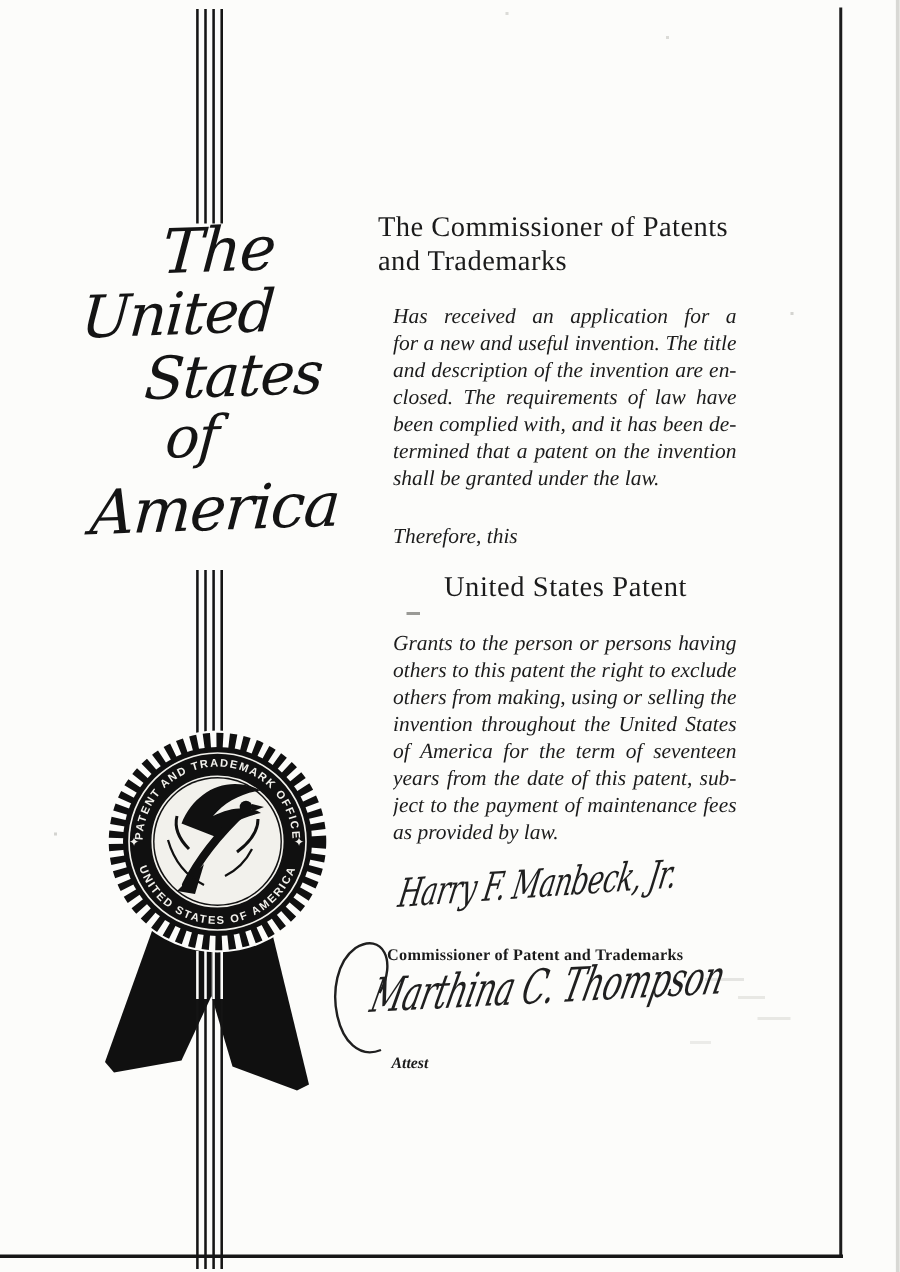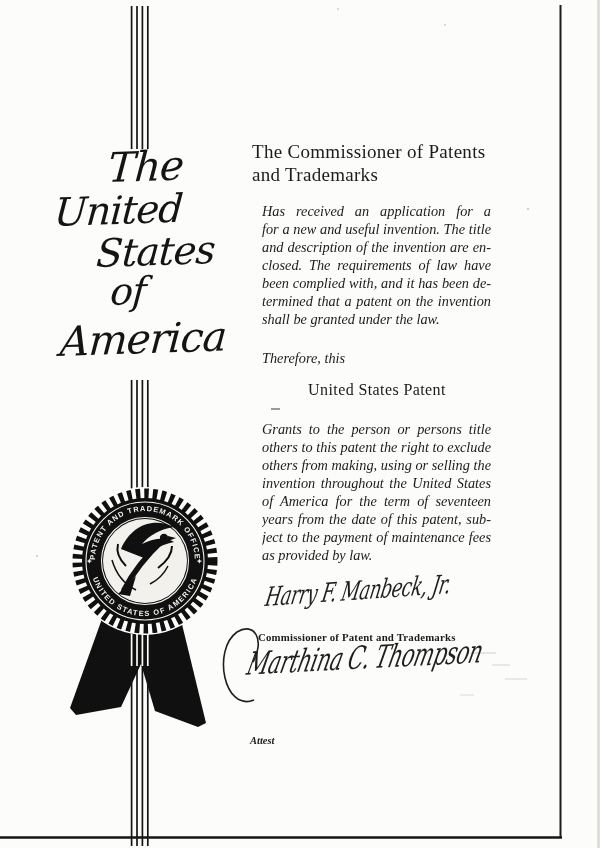--- a/index.html
+++ b/index.html
@@ -33,7 +33,7 @@
   .jline{text-align:justify;text-align-last:justify;height:18px;overflow:hidden;}
   .jline.last{text-align-last:left;}
   .therefore{left:262px;top:350px;font-style:italic;font-size:14.3px;}
-  .usp{left:252px;top:381px;width:250px;text-align:center;font-size:16px;letter-spacing:.4px;}
+  .usp{left:252px;top:381px;width:250px;text-align:center;font-size:19px;letter-spacing:.4px;}
 
   .script{
     font-family:"DejaVu Serif",serif;font-style:italic;color:#1f1f1f;

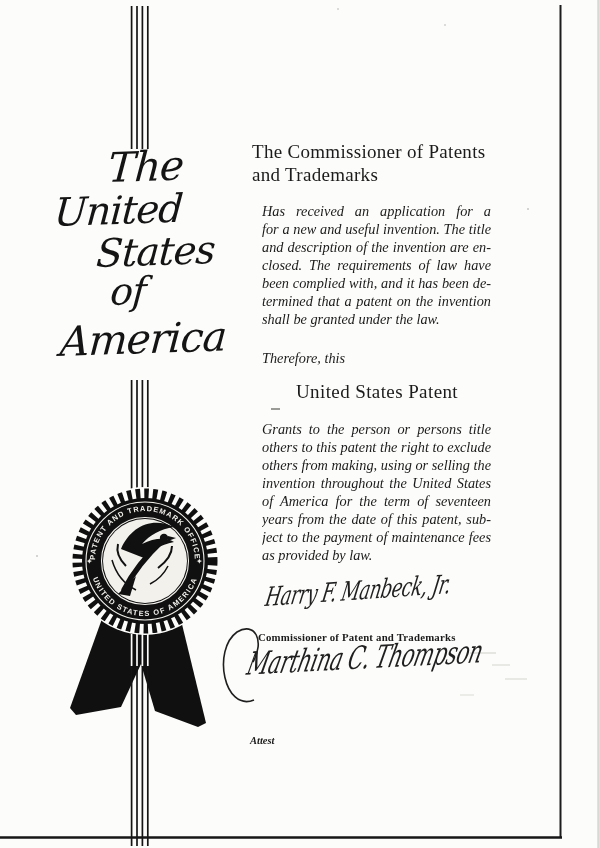--- a/index.html
+++ b/index.html
@@ -164,7 +164,7 @@
   <div class="txt usp">United States Patent</div>
 
   <div class="txt body-par par2">
-    <div class="jline">Grants to the person or persons title</div>
+    <div class="jline">Grants to the person or persons having</div>
     <div class="jline">others to this patent the right to exclude</div>
     <div class="jline">others from making, using or selling the</div>
     <div class="jline">invention throughout the United States</div>

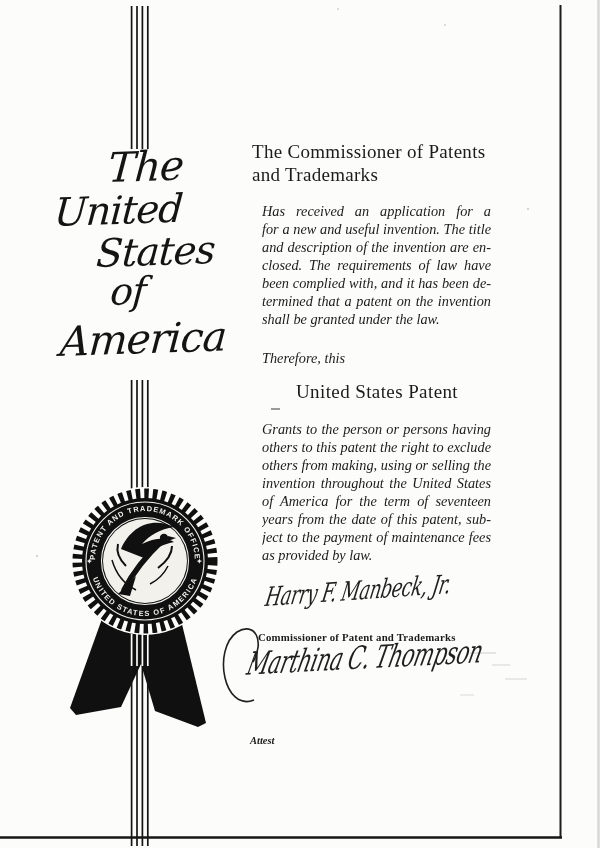--- a/index.html
+++ b/index.html
@@ -44,7 +44,7 @@
   .sig2{left:248px;top:652px;font-size:21px;
     transform:rotate(-3deg) skewX(-16deg) scaleY(1.5);letter-spacing:-.5px;}
   .comm-label{left:258px;top:631px;font-size:10.8px;font-weight:bold;letter-spacing:.2px;}
-  .attest{left:250px;top:704px;font-size:10.5px;font-weight:bold;font-style:italic;margin-top:31px;}
+  .attest{left:261px;top:704px;font-size:10.5px;font-weight:bold;font-style:italic;}
 </style>
 </head>
 <body>

